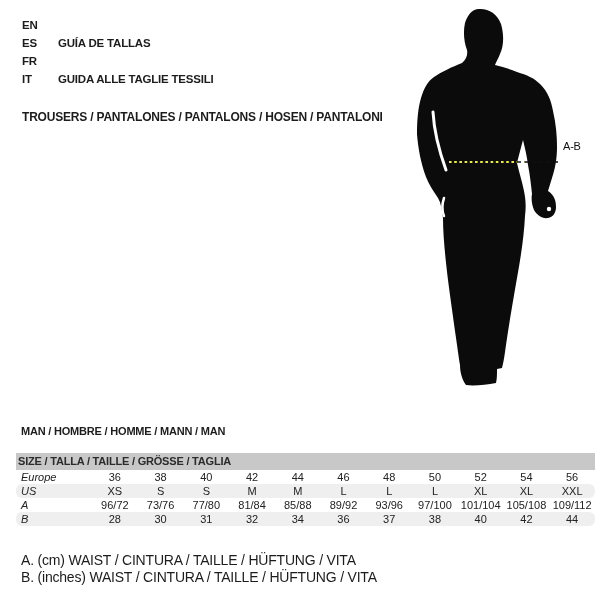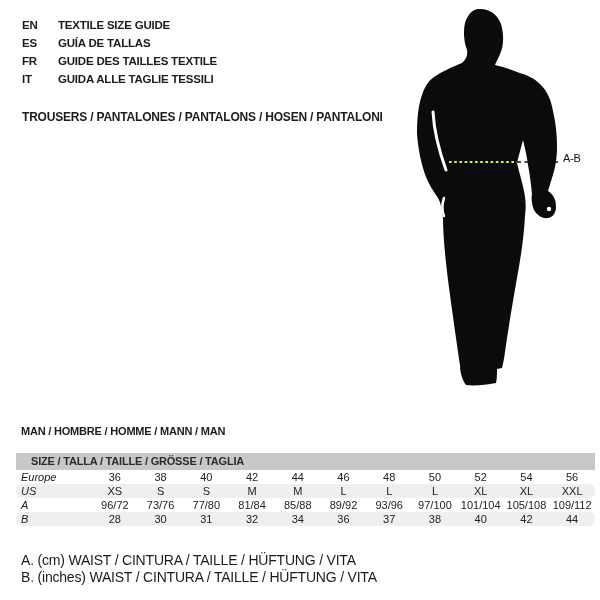--- a/index.html
+++ b/index.html
@@ -40,7 +40,6 @@
   <div class="lang-block">
     <div class="lang-row">
       <span class="lang-code">EN</span>
-      <span class="lang-text">TEXTILE SIZE GUIDE</span>
     </div>
     <div class="lang-row">
       <span class="lang-code">ES</span>

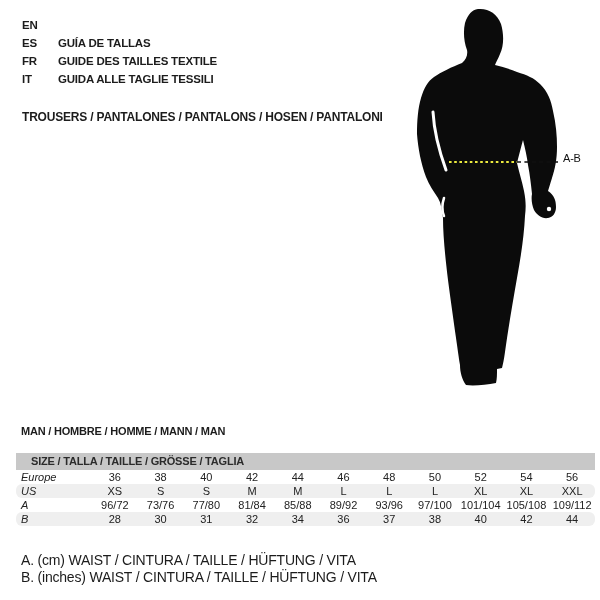--- a/index.html
+++ b/index.html
@@ -47,7 +47,6 @@
     </div>
     <div class="lang-row">
       <span class="lang-code">FR</span>
-      <span class="lang-text">GUIDE DES TAILLES TEXTILE</span>
     </div>
     <div class="lang-row">
       <span class="lang-code">IT</span>

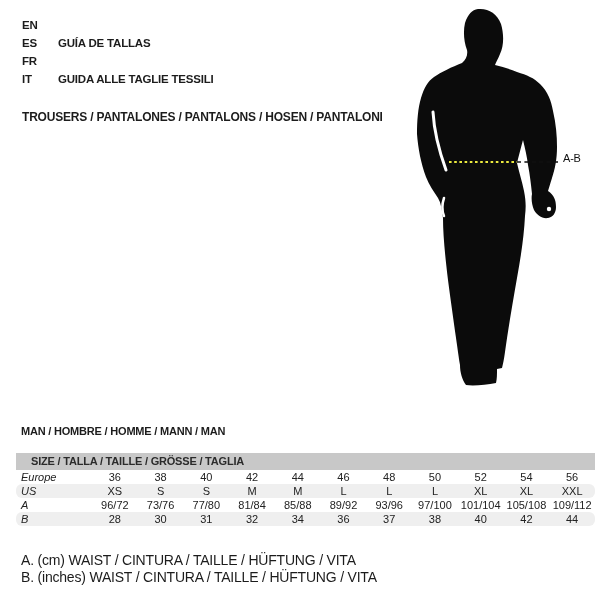--- a/index.html
+++ b/index.html
@@ -15,7 +15,7 @@
 
   
   .figure-svg { position:absolute; left:0; top:0; width:600px; height:600px; }
-  .ab-label { position:absolute; left:563px; top:152px; font-size:11px; line-height:12px; color:#111; letter-spacing:-0.2px; }
+  .ab-label { position:absolute; left:563px; top:140px; font-size:11px; line-height:12px; color:#111; letter-spacing:-0.2px; }
 
   
   .section-title { position:absolute; left:21px; top:425px; font-size:11px; font-weight:bold; letter-spacing:-0.2px;text-align:right; }

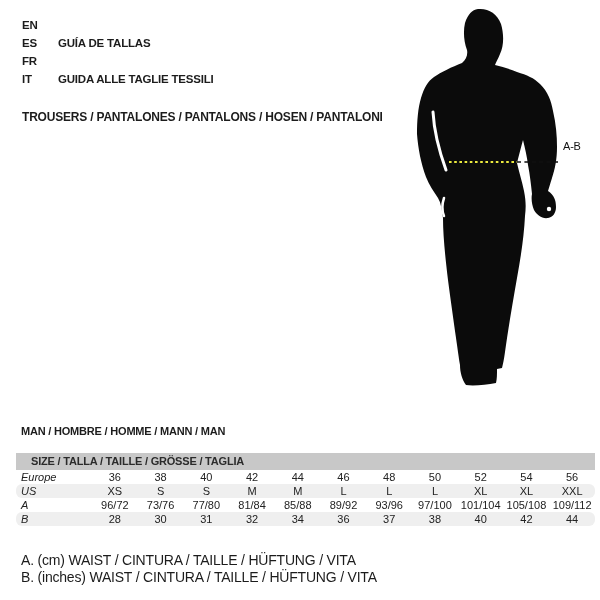--- a/index.html
+++ b/index.html
@@ -22,7 +22,7 @@
 
   
   .size-table { position:absolute; left:16px; top:453px; width:579px; }
-  .t-header { height:17px; line-height:17px; background:#c8c8c8; font-size:11px; font-weight:bold; color:#2b2b2b; padding-left:15px; letter-spacing:-0.2px; }
+  .t-header { height:17px; line-height:17px; background:#c8c8c8; font-size:11px; font-weight:bold; color:#2b2b2b; padding-left:2px; letter-spacing:-0.2px; }
   .t-row { display:grid; grid-template-columns:76px repeat(11, 1fr); height:14px; line-height:14px; font-size:11px; color:#222; }
   .t-row.stripe { background:#efefef;border-radius:6px; }
   .t-row .lbl { text-align:left; padding-left:5px;font-style:italic; }

